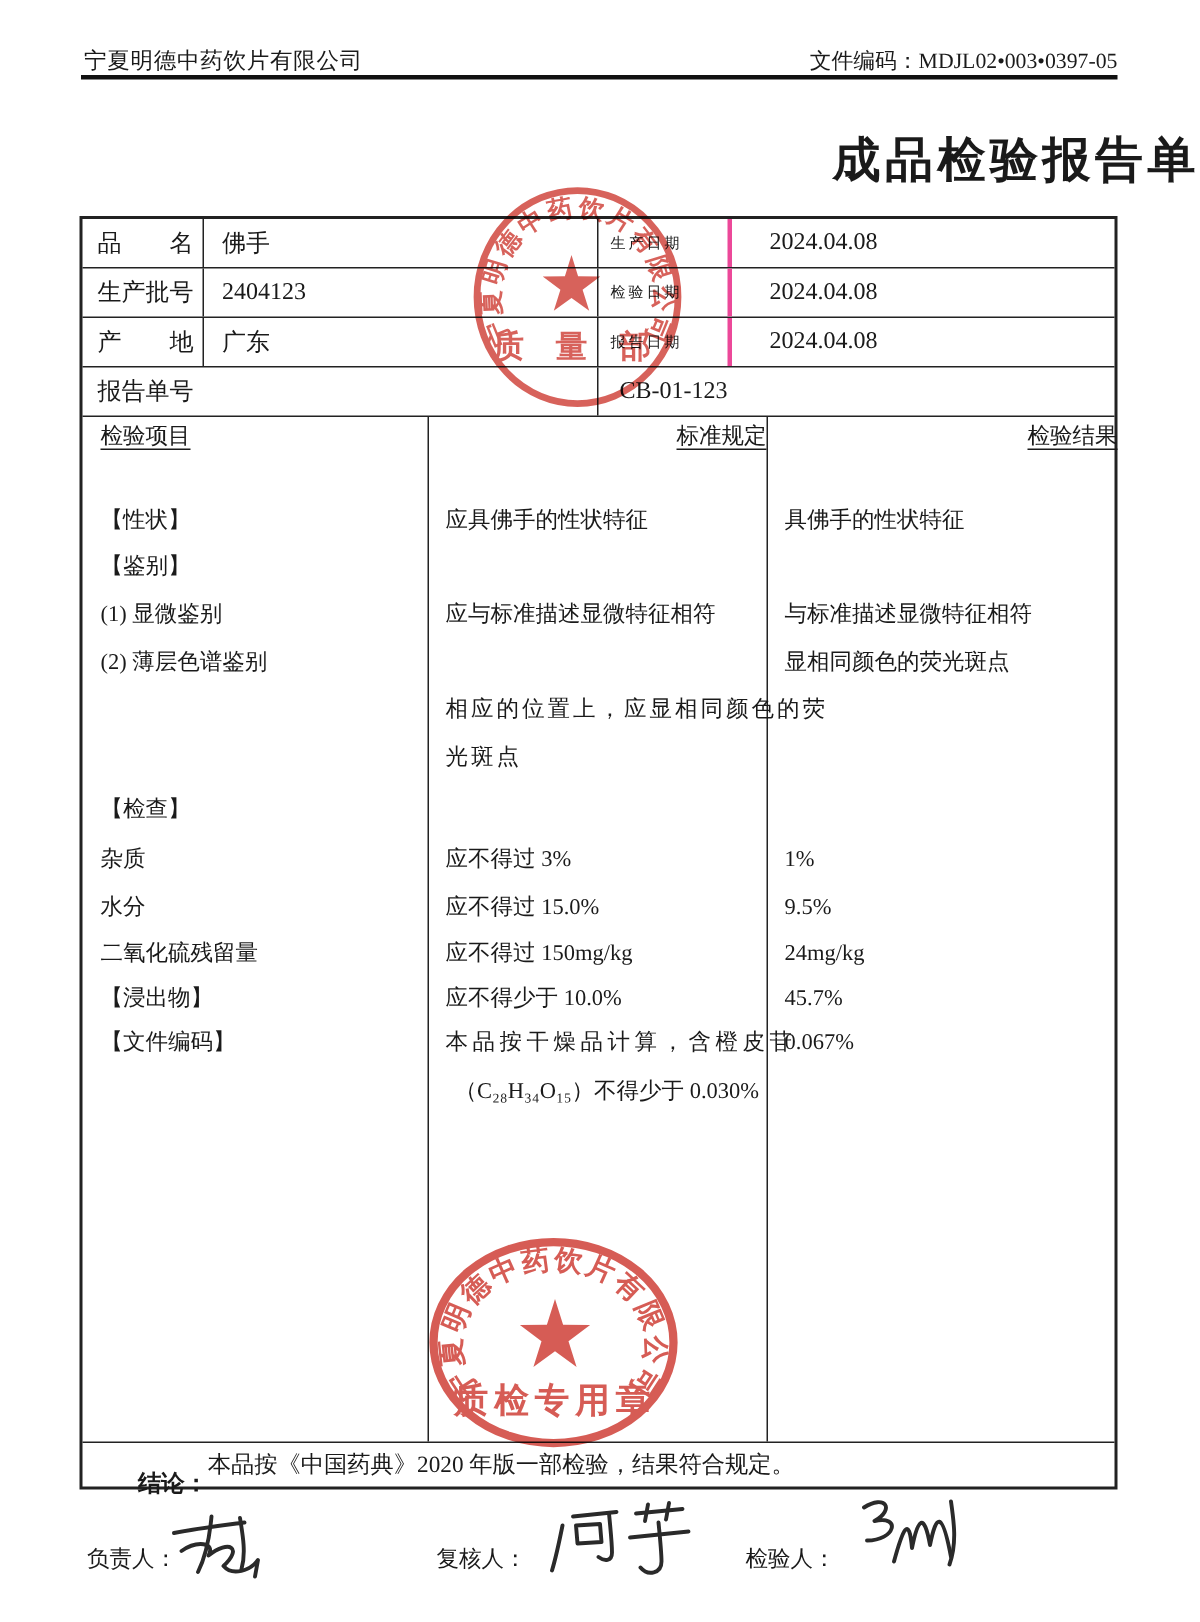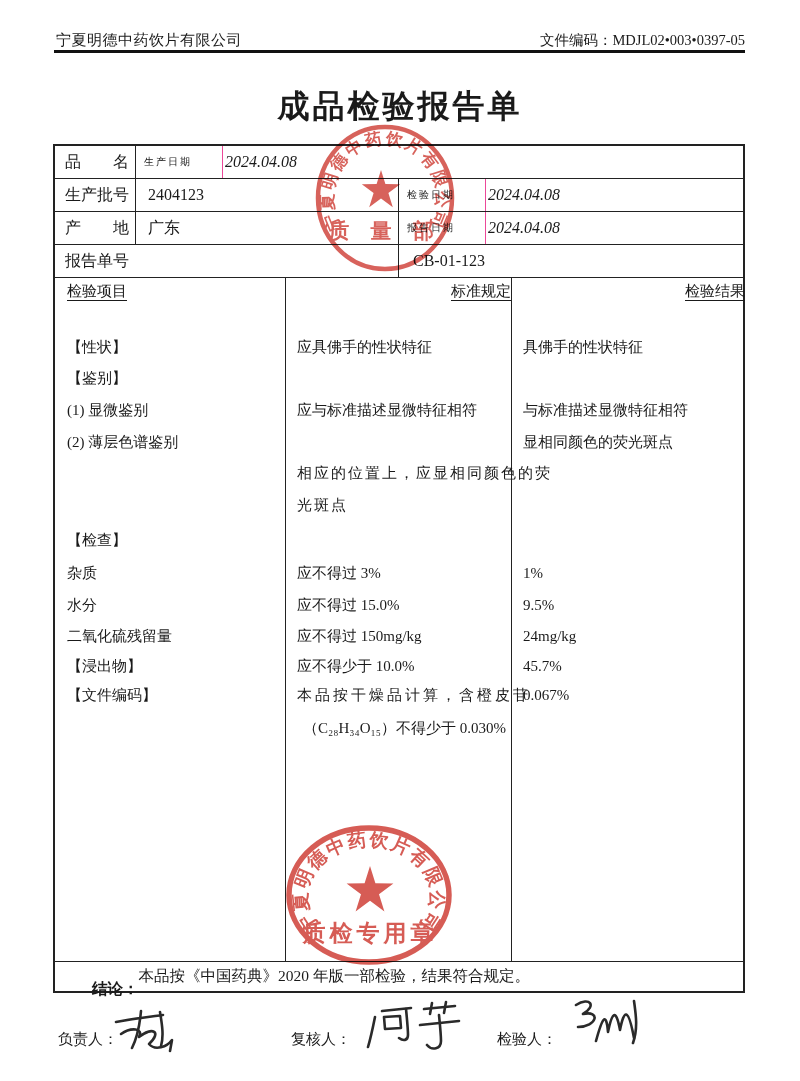--- a/index.html
+++ b/index.html
@@ -10,7 +10,7 @@
   .doccode    { position:absolute; right:55px; top:31px; font-size:14.5px; }
   .hrule      { position:absolute; left:54px; top:50px; width:691px; height:2.5px; background:#111; }
 
-  .title      { position:absolute; left:0; top:85px; width:100%; text-align:center;
+  .title      { position:absolute; left:0; top:85px; width:100%; text-align:right;
                 font-size:32px; font-weight:bold; letter-spacing:3px; }
 
   .doc-table  { position:absolute; left:53px; top:144px; width:692px; border:2px solid #222; background:transparent; }

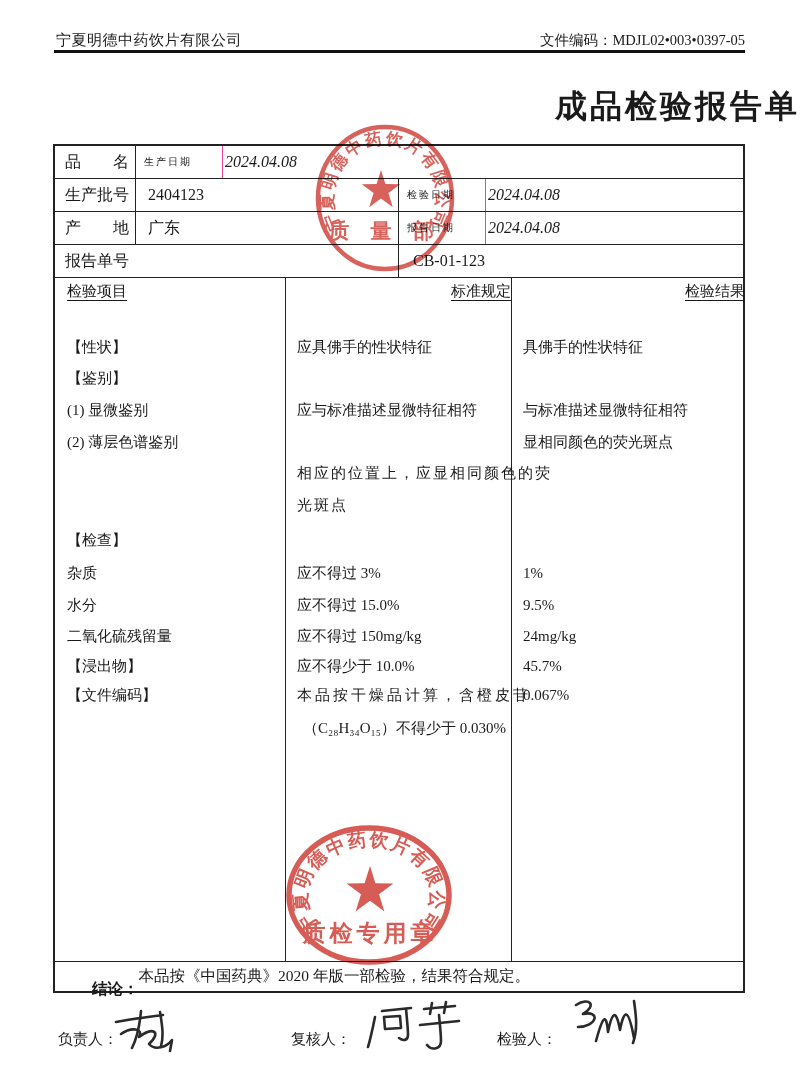--- a/index.html
+++ b/index.html
@@ -60,6 +60,7 @@
 
   <div class="info-row">
     <div class="cL1">品　　名</div>
+    <div class="cV1">佛手</div>
     <div class="cL2">生产日期</div>
     <div class="cV2">2024.04.08</div>
   </div>

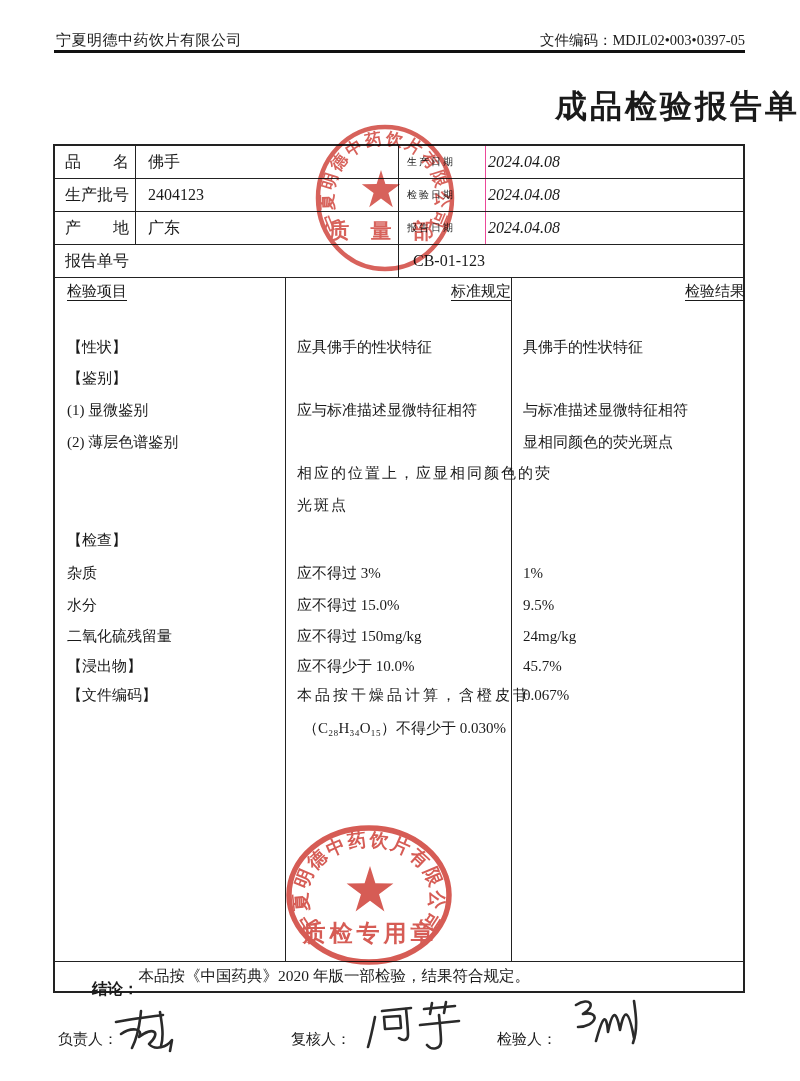--- a/index.html
+++ b/index.html
@@ -20,7 +20,7 @@
   .cL1  { width:80px;  padding-left:10px; }
   .cV1  { width:263px; border-left:1px solid #222; padding-left:12px; }
   .cL2  { width:87px;  border-left:1px solid #222; padding-left:8px; letter-spacing:2px; font-size:10px; }
-  .cV2  { flex:1;      border-left:1px solid #ec4899; padding-left:2px;font-style:italic; }
+  .cV2  { flex:1;      border-left:3px solid #ec4899; padding-left:25px; }
   .cLw  { width:343px; padding-left:10px; }
   .cVw  { flex:1;      border-left:1px solid #222; padding-left:14px; }
 

